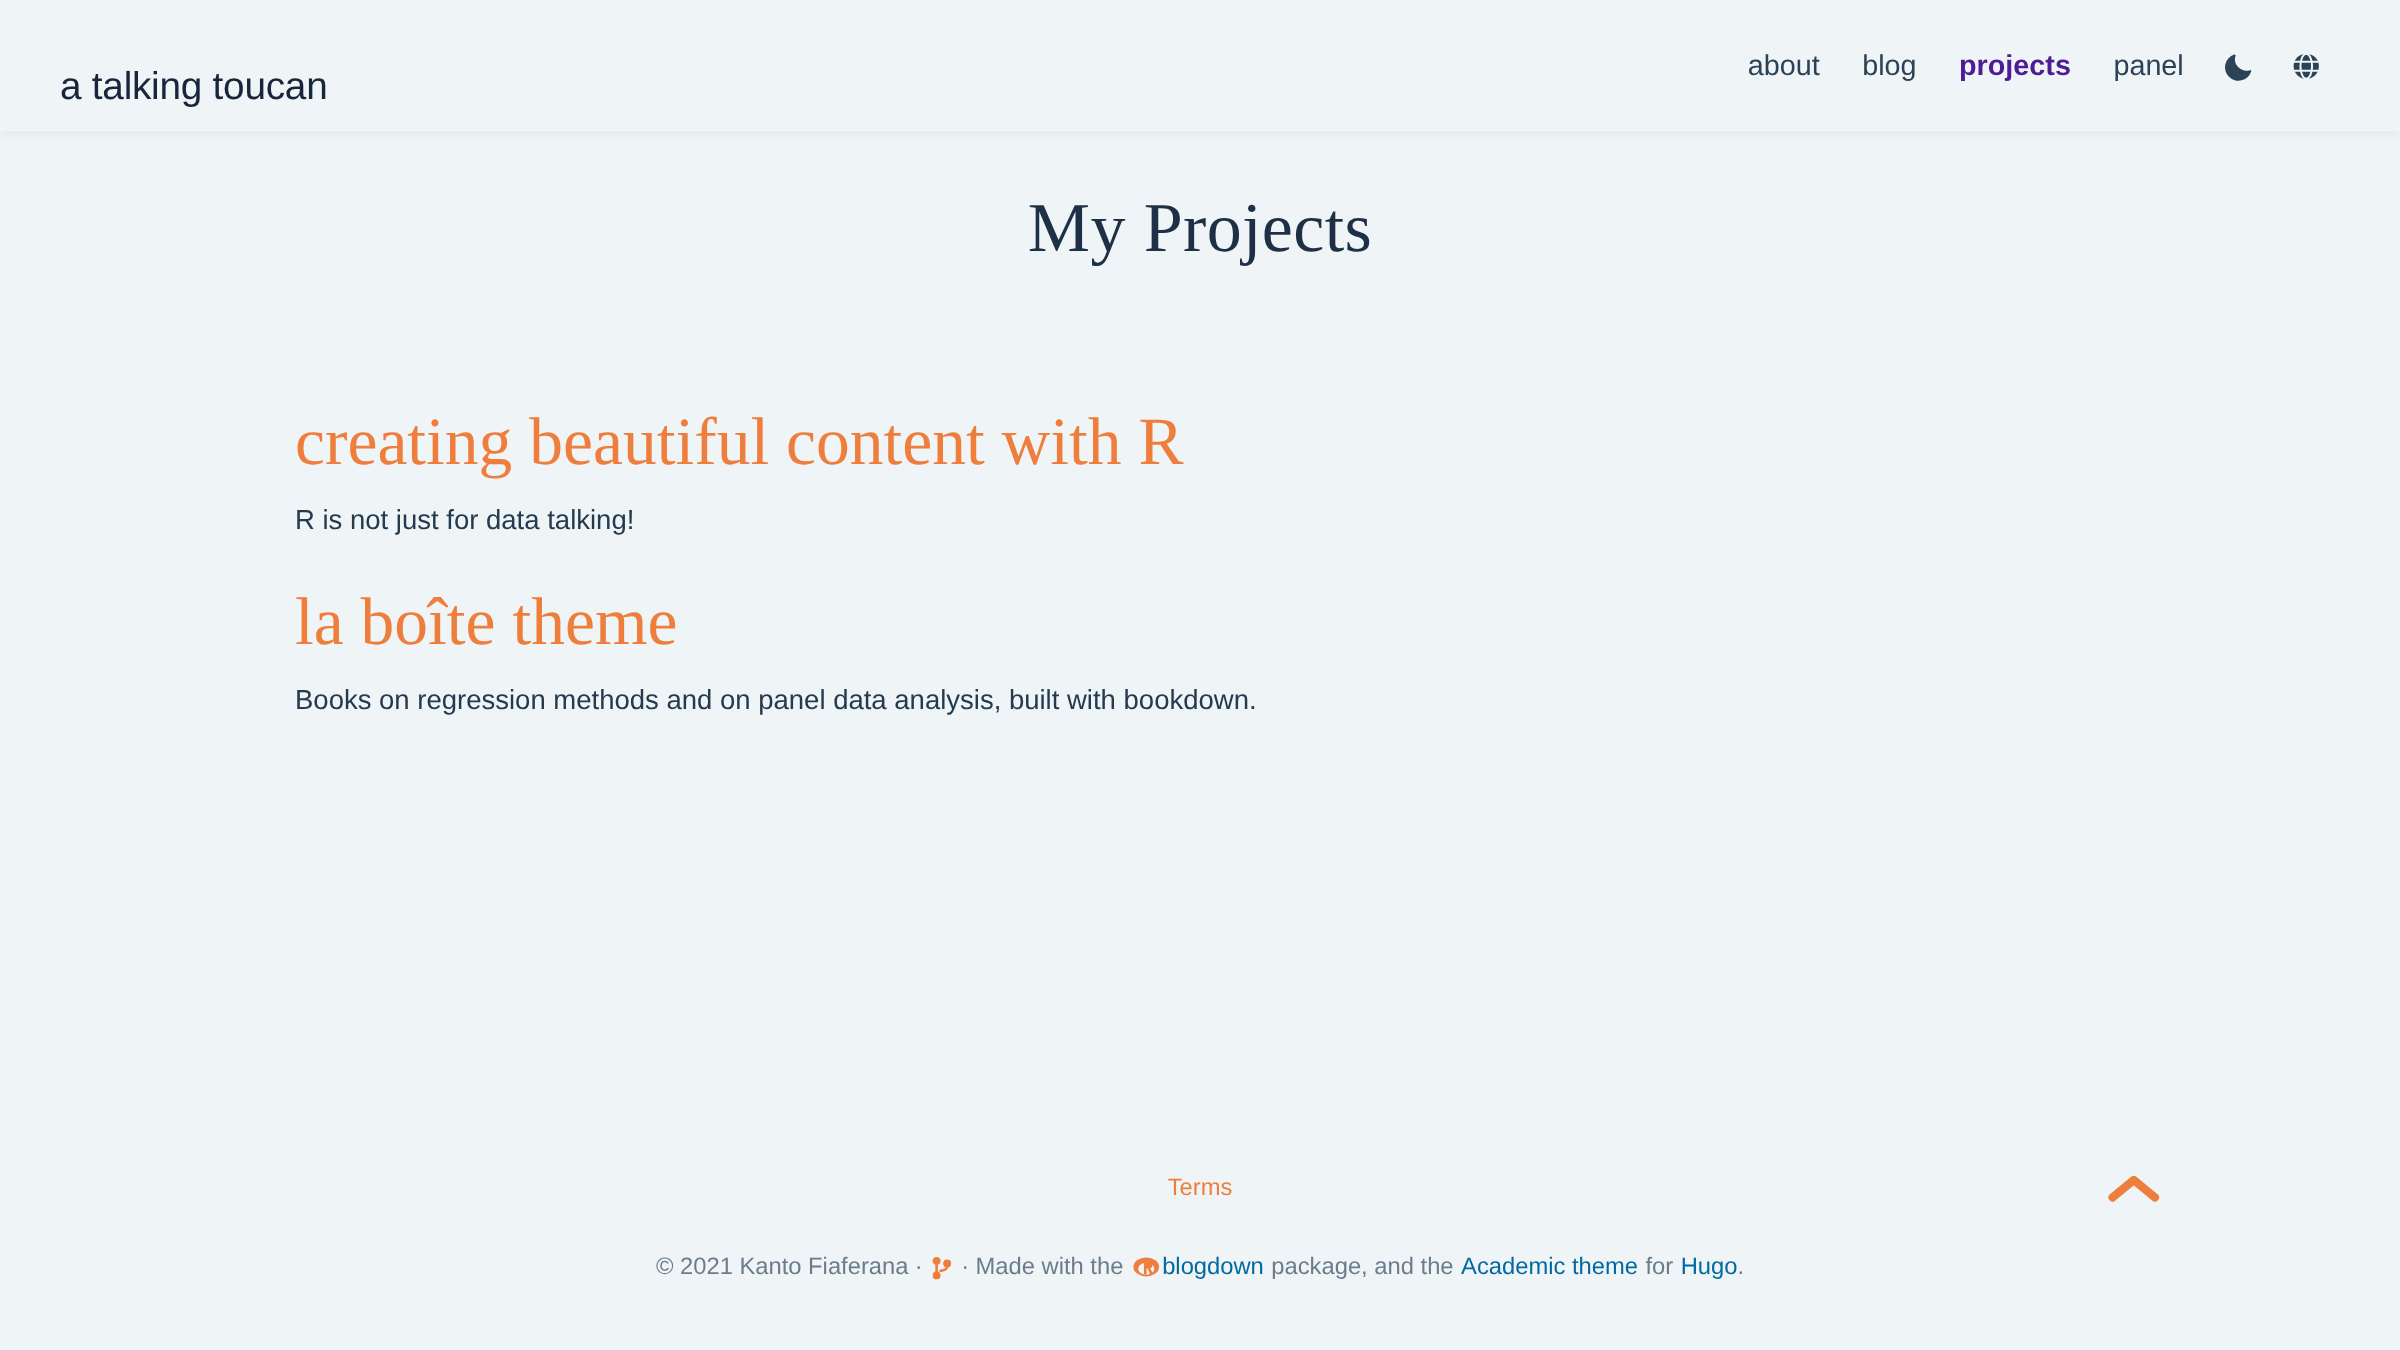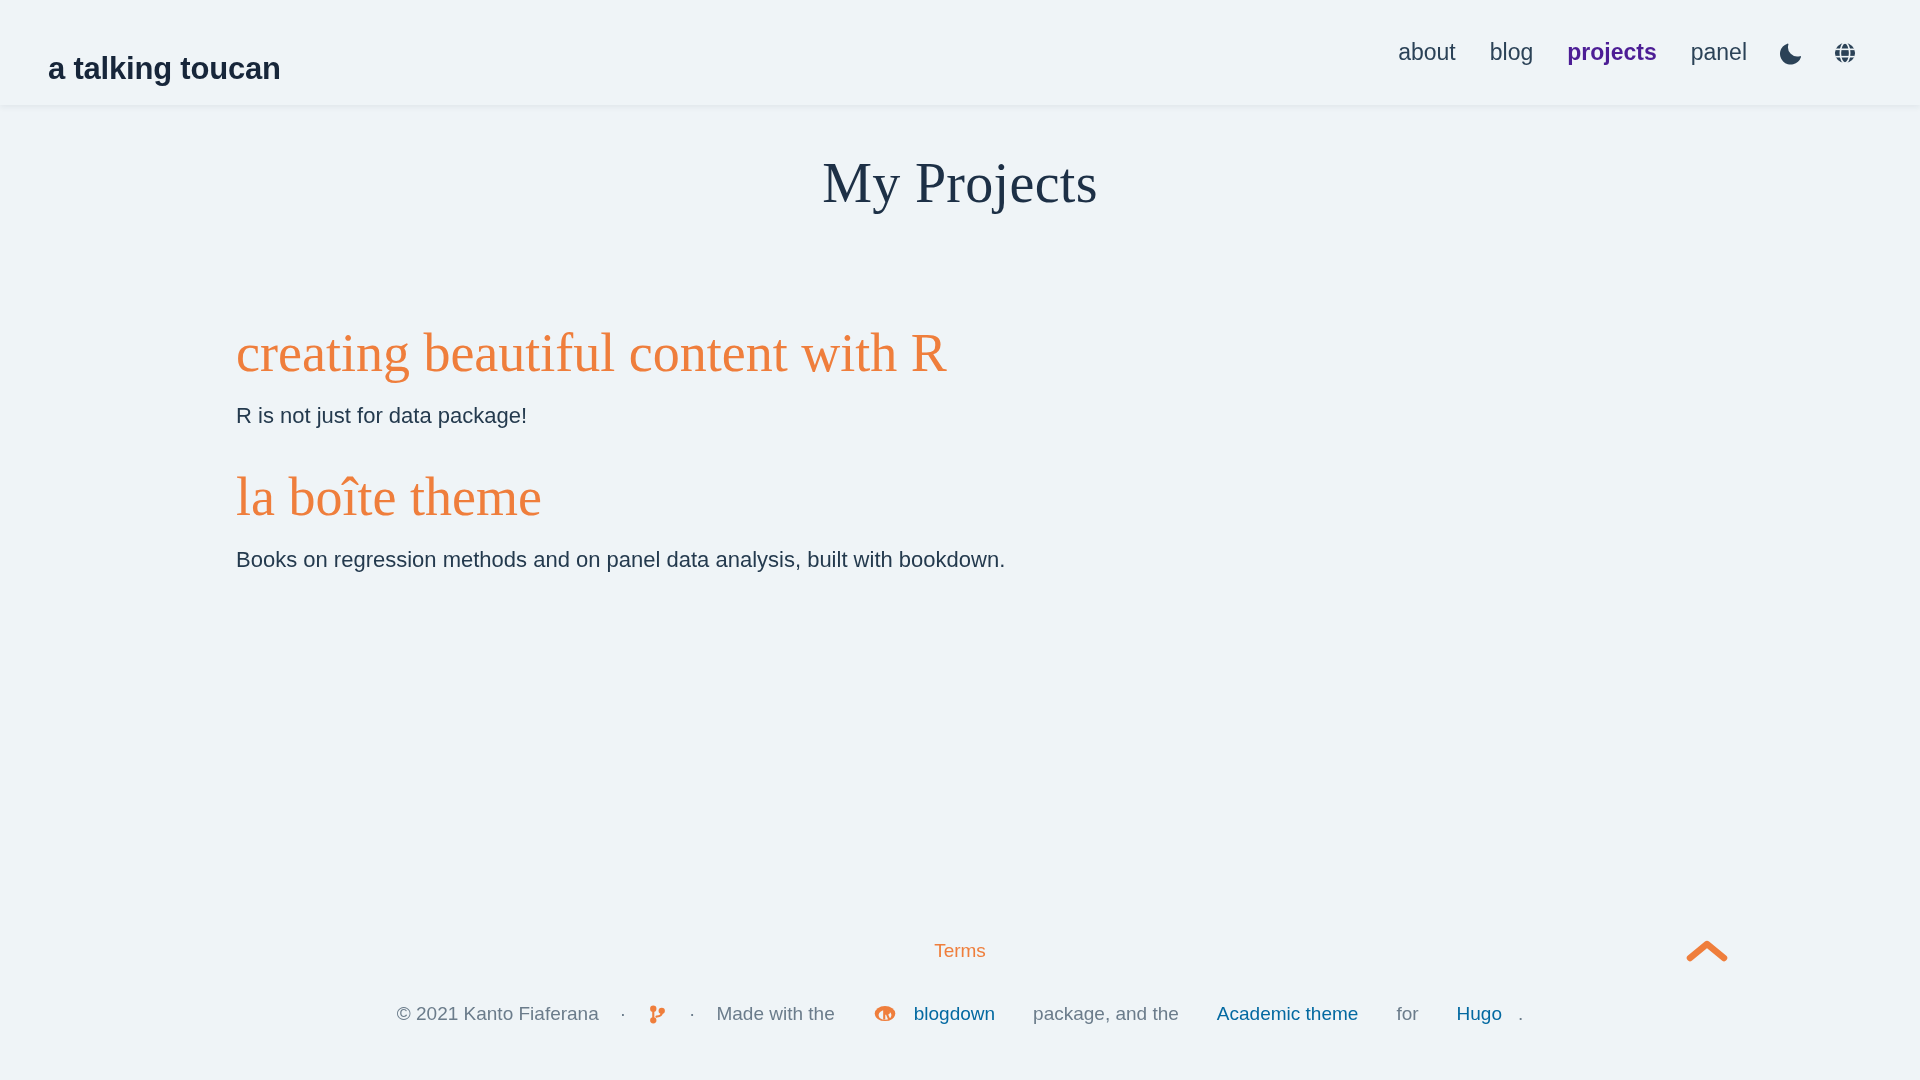--- a/index.html
+++ b/index.html
@@ -33,7 +33,7 @@
   }
   .brand {
     font-size: 31px;
-    font-weight: bold;
+    font-weight: normal;
     letter-spacing: -0.2px;
     color: #17263a;
     text-decoration: none;

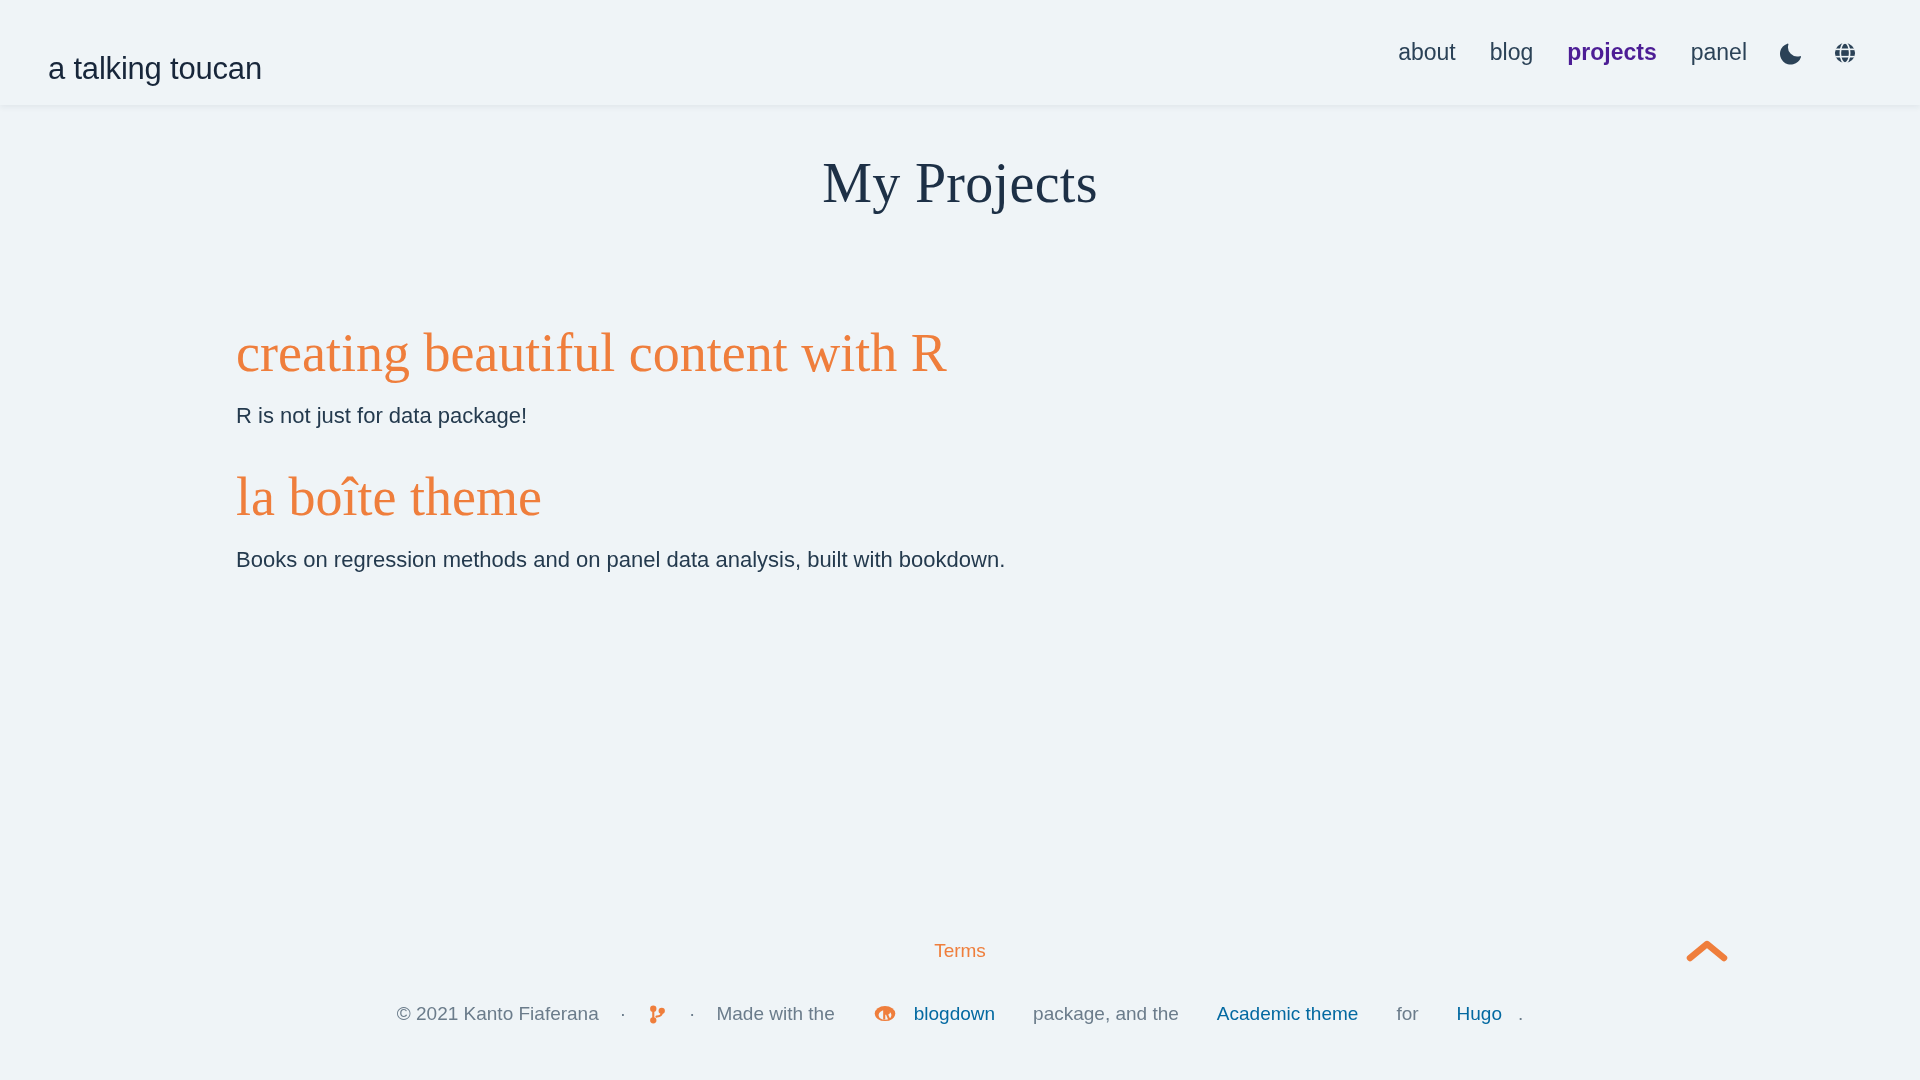--- a/index.html
+++ b/index.html
@@ -207,7 +207,7 @@
 
     <article class="project-item">
       <a class="project-title" href="#">creating beautiful content with R</a>
-      <p class="project-desc">R is not just for data package!</p>
+      <p class="project-desc">R is not just for data talking!</p>
     </article>
 
     <article class="project-item">

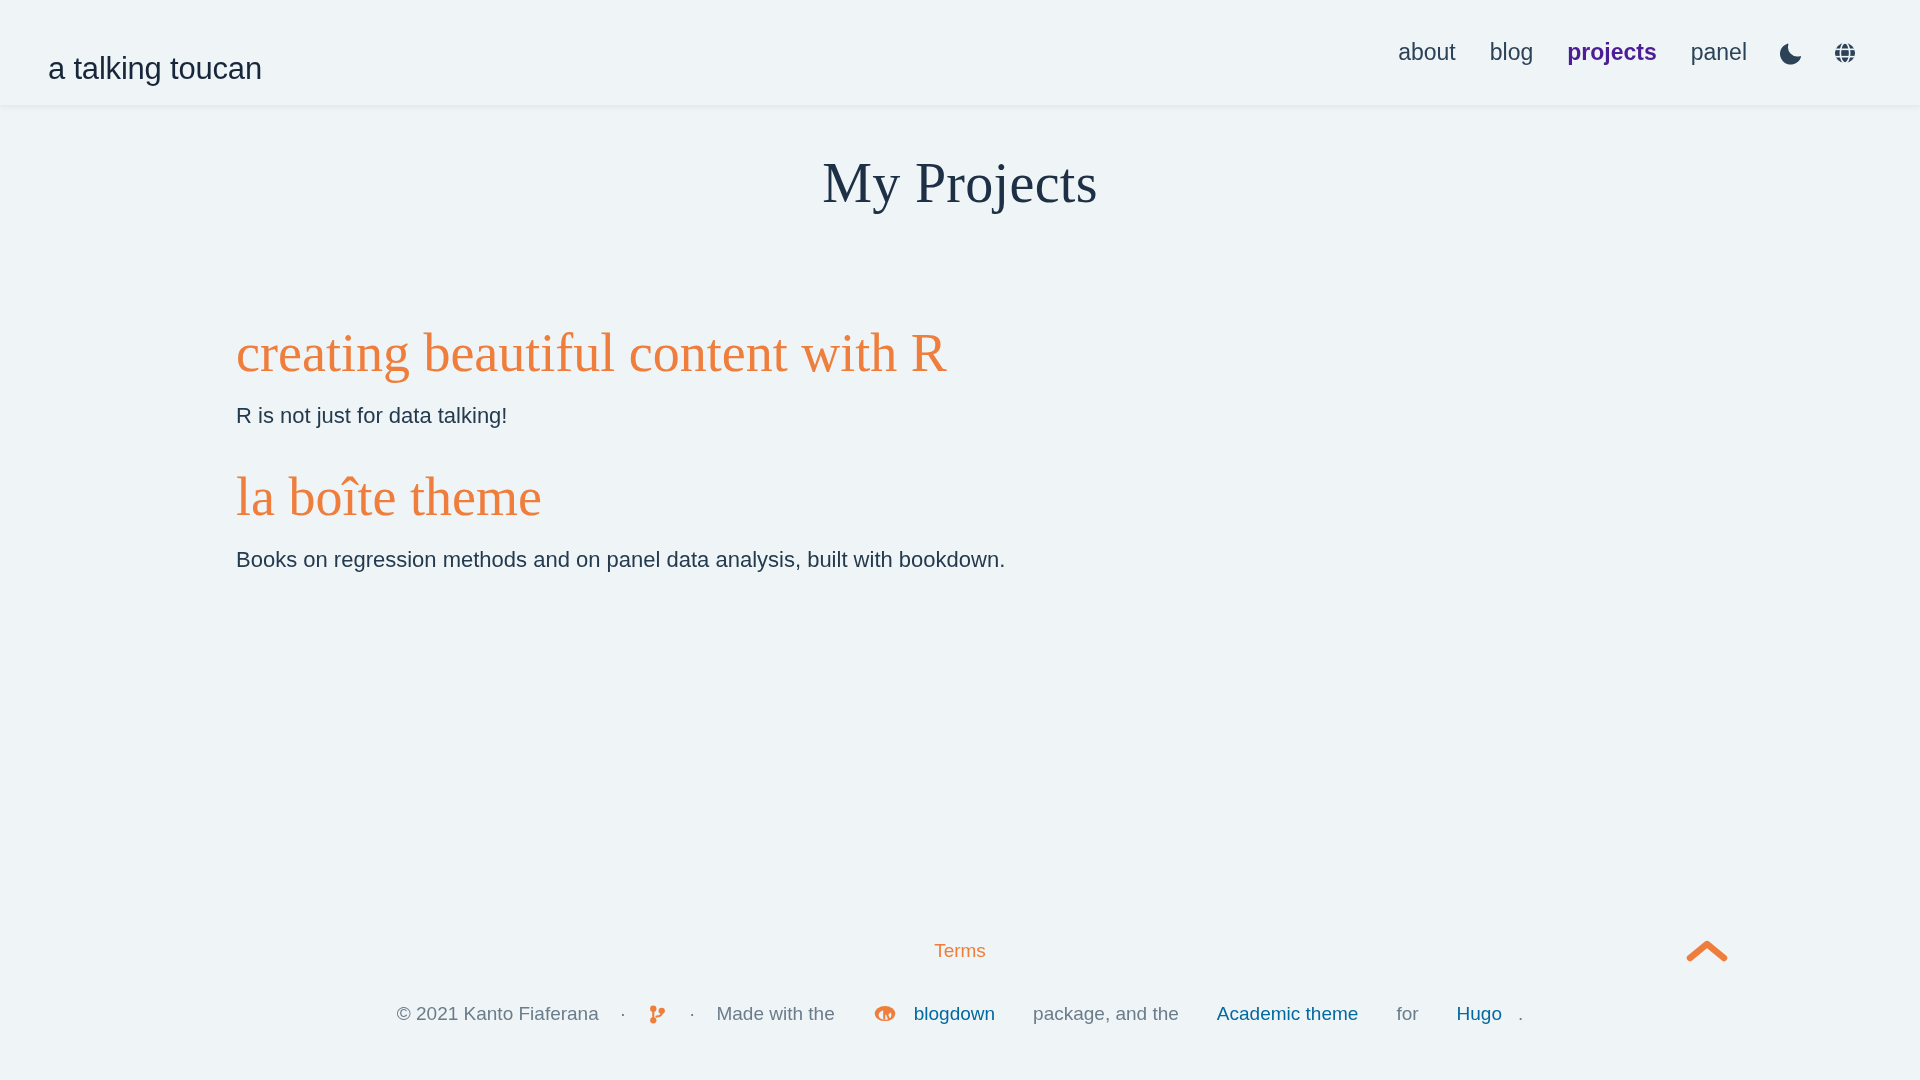--- a/index.html
+++ b/index.html
@@ -135,7 +135,7 @@
     align-items: center;
     justify-content: center;
     flex-wrap: nowrap;
-    gap: 16px;
+    gap: 0;
   }
   .footer-credit a {
     color: #0369a1;

